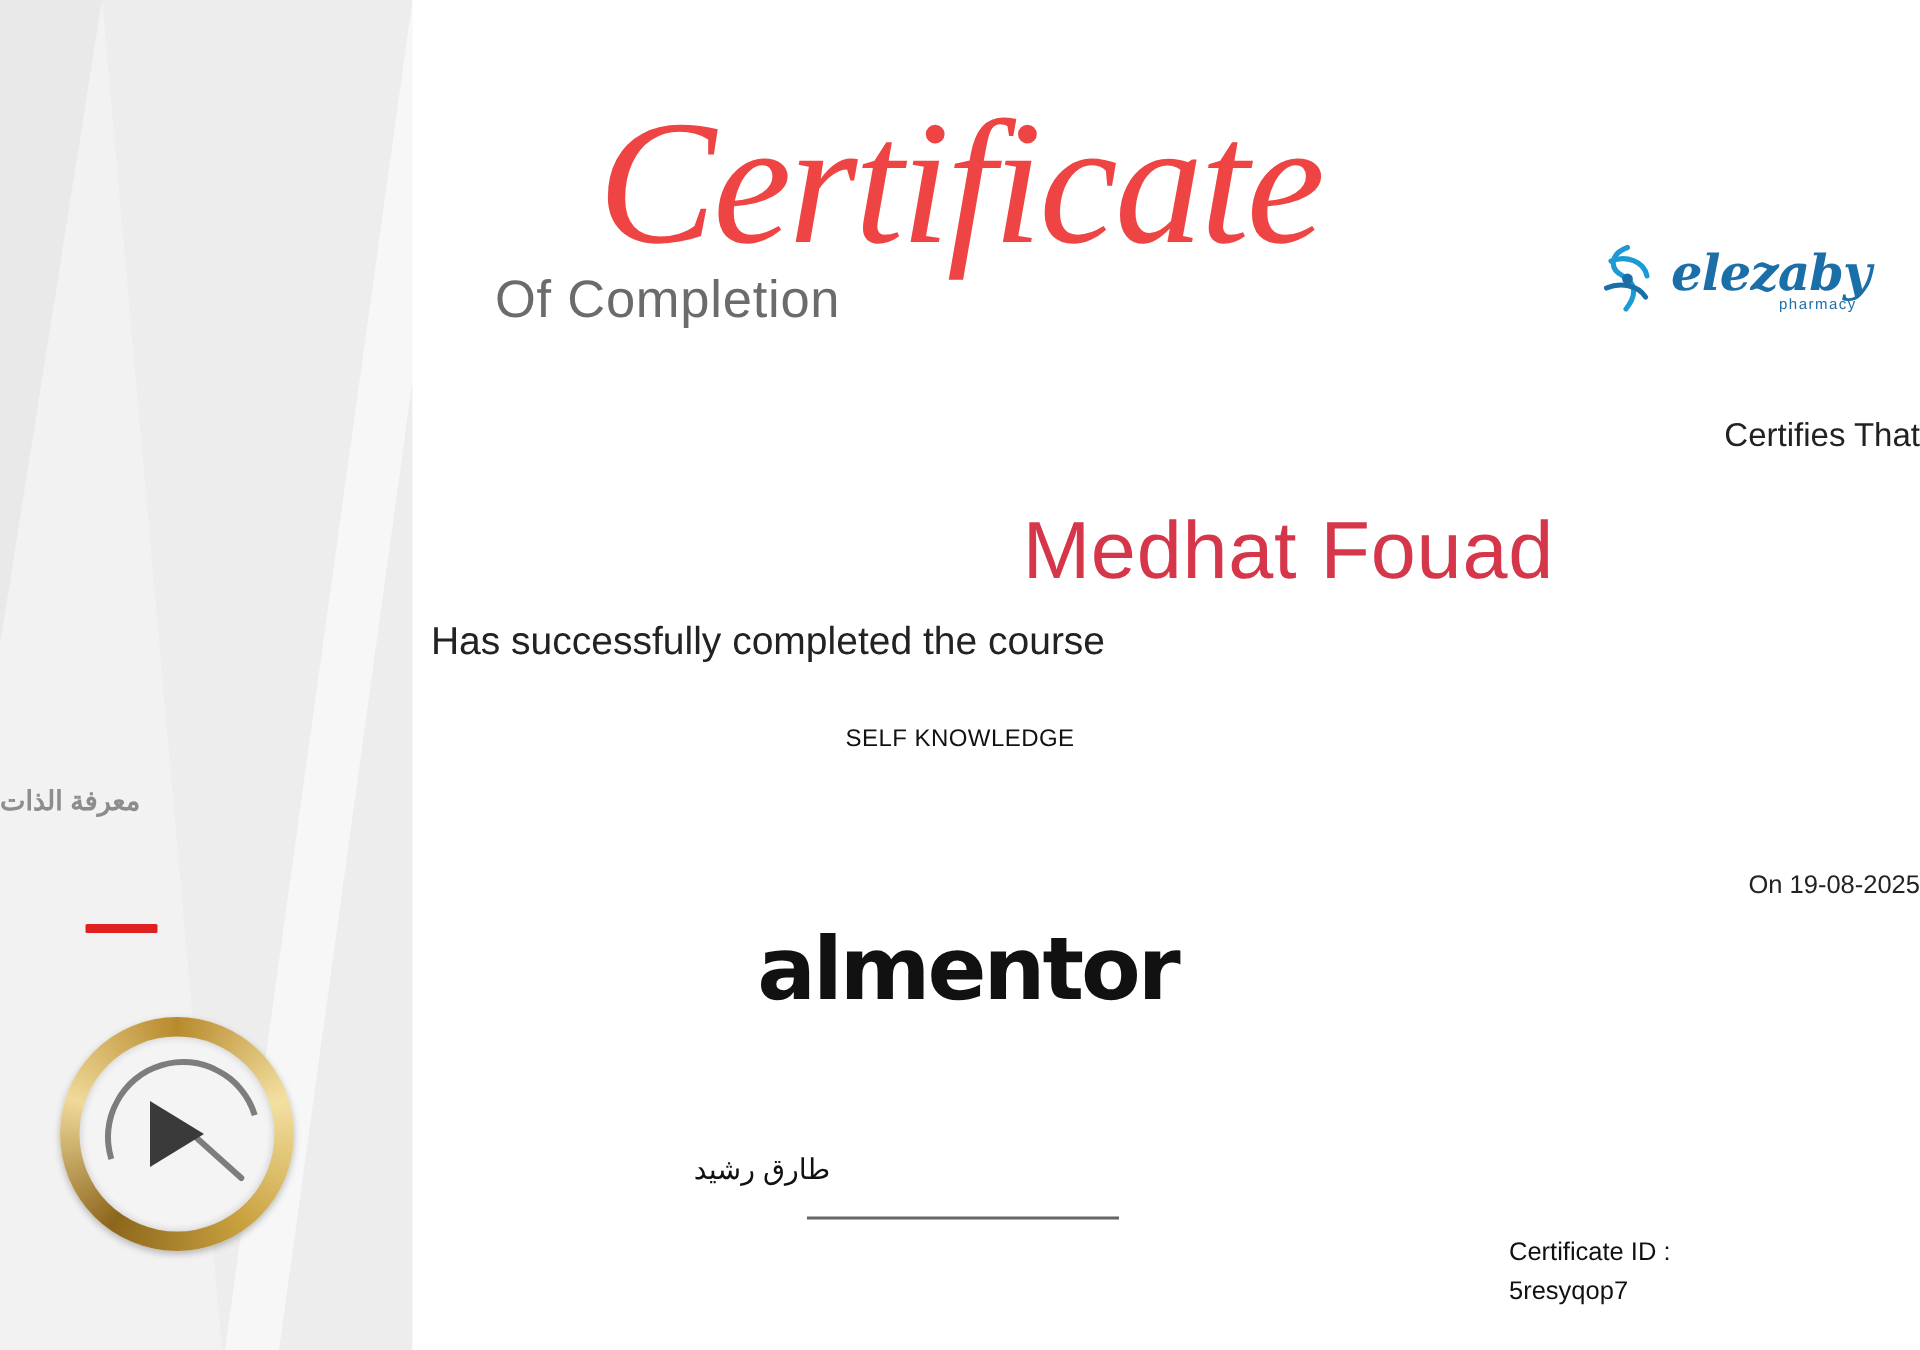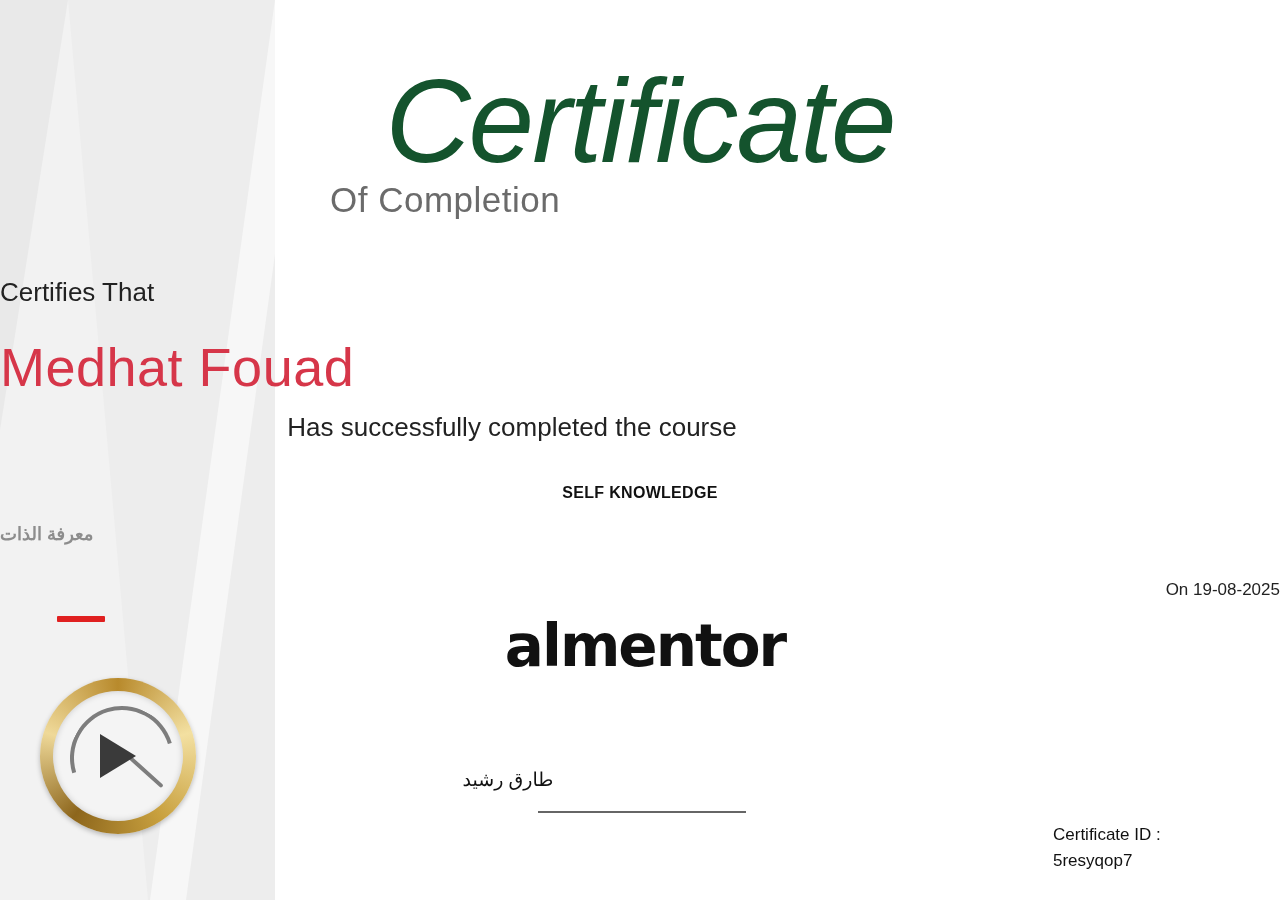--- a/index.html
+++ b/index.html
@@ -120,11 +120,11 @@
     text-align: center;
   }
   .title-script {
-    font-family: Liberation Sans, sans-serif;
+    font-family: Liberation Serif, serif;
     font-style: italic;
     font-size: 118px;
     line-height: 1.05;
-    color: #14532d;
+    color: #ef4444;
     letter-spacing: -2px;
     white-space: nowrap;
   }

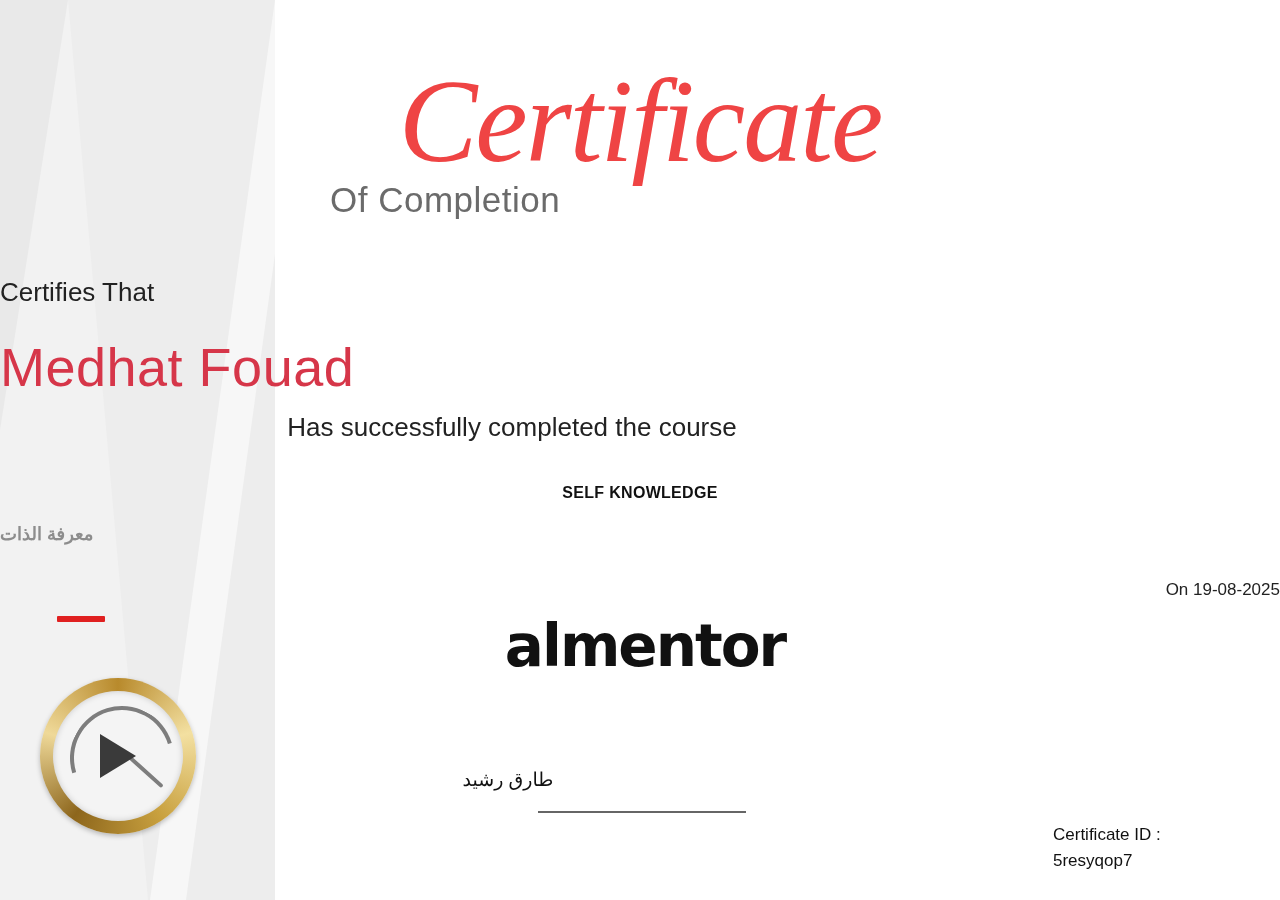--- a/index.html
+++ b/index.html
@@ -306,6 +306,18 @@
     <div class="title-sub">Of Completion</div>
   </div>
 
+  <div class="brand-logo">
+    <span class="mark">
+      <svg width="46" height="48" viewBox="0 0 46 48" xmlns="http://www.w3.org/2000/svg">
+        <path d="M23 3 C12 7, 10 17, 20 22 C28 26, 30 34, 22 44" fill="none" stroke="#1b9ad6" stroke-width="3.4" stroke-linecap="round"></path>
+        <path d="M12 12 C22 8, 34 12, 36 22" fill="none" stroke="#1b9ad6" stroke-width="3.4" stroke-linecap="round"></path>
+        <path d="M9 30 C18 26, 30 28, 35 36" fill="none" stroke="#1b6fa8" stroke-width="3.4" stroke-linecap="round"></path>
+        <circle cx="23" cy="24" r="3.6" fill="#1b6fa8"></circle>
+      </svg>
+    </span>
+    <span class="word">elezaby</span>
+    <span class="sub">pharmacy</span>
+  </div>
 
   <div class="certifies">Certifies That</div>
 

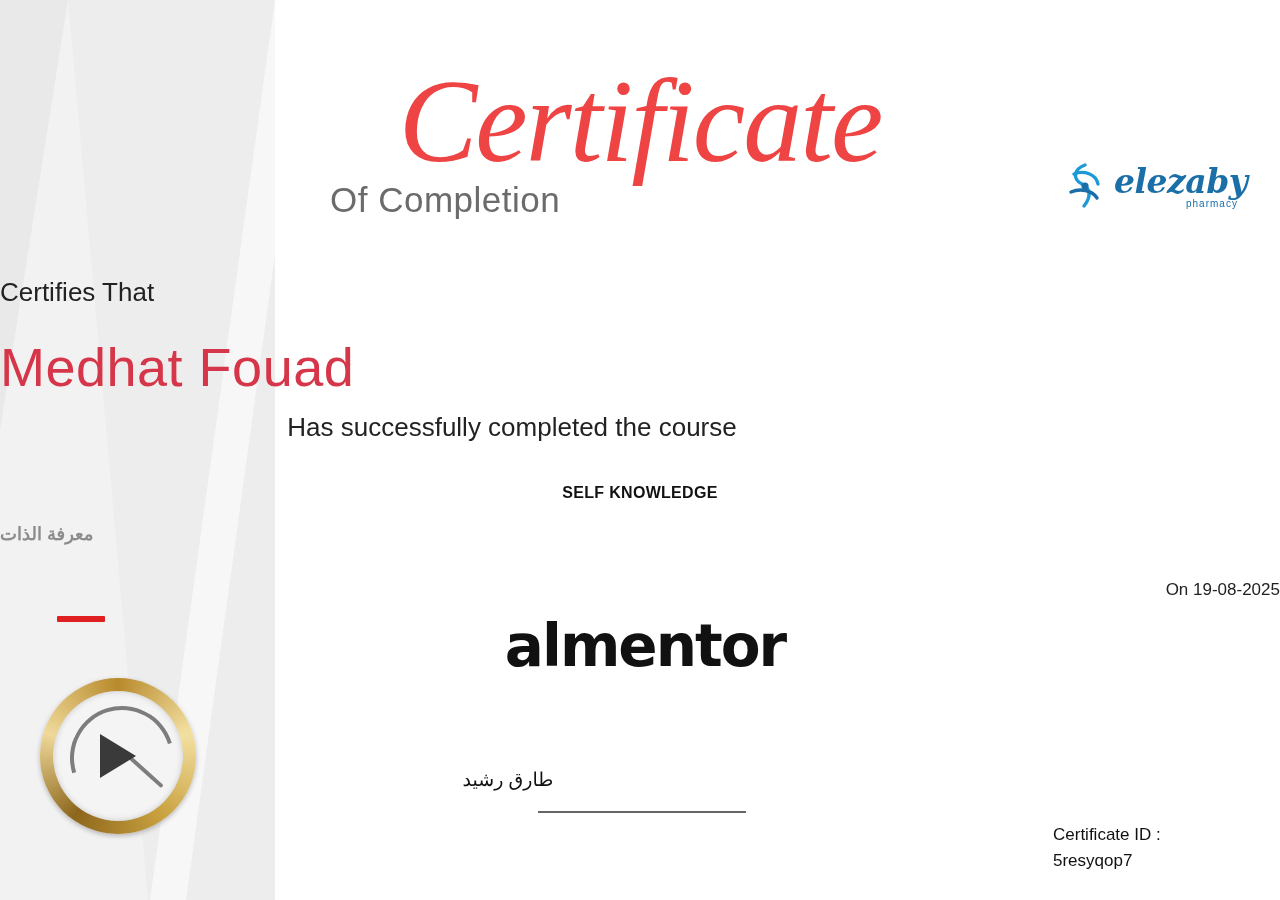--- a/index.html
+++ b/index.html
@@ -175,8 +175,8 @@
     position: absolute;
     left: 0; top: 277px;
     width: 1280px;
-    text-align: left;
-    font-size: 26px;
+    text-align: right;
+    font-size: 22px;
     color: #222;
   }
   .recipient {

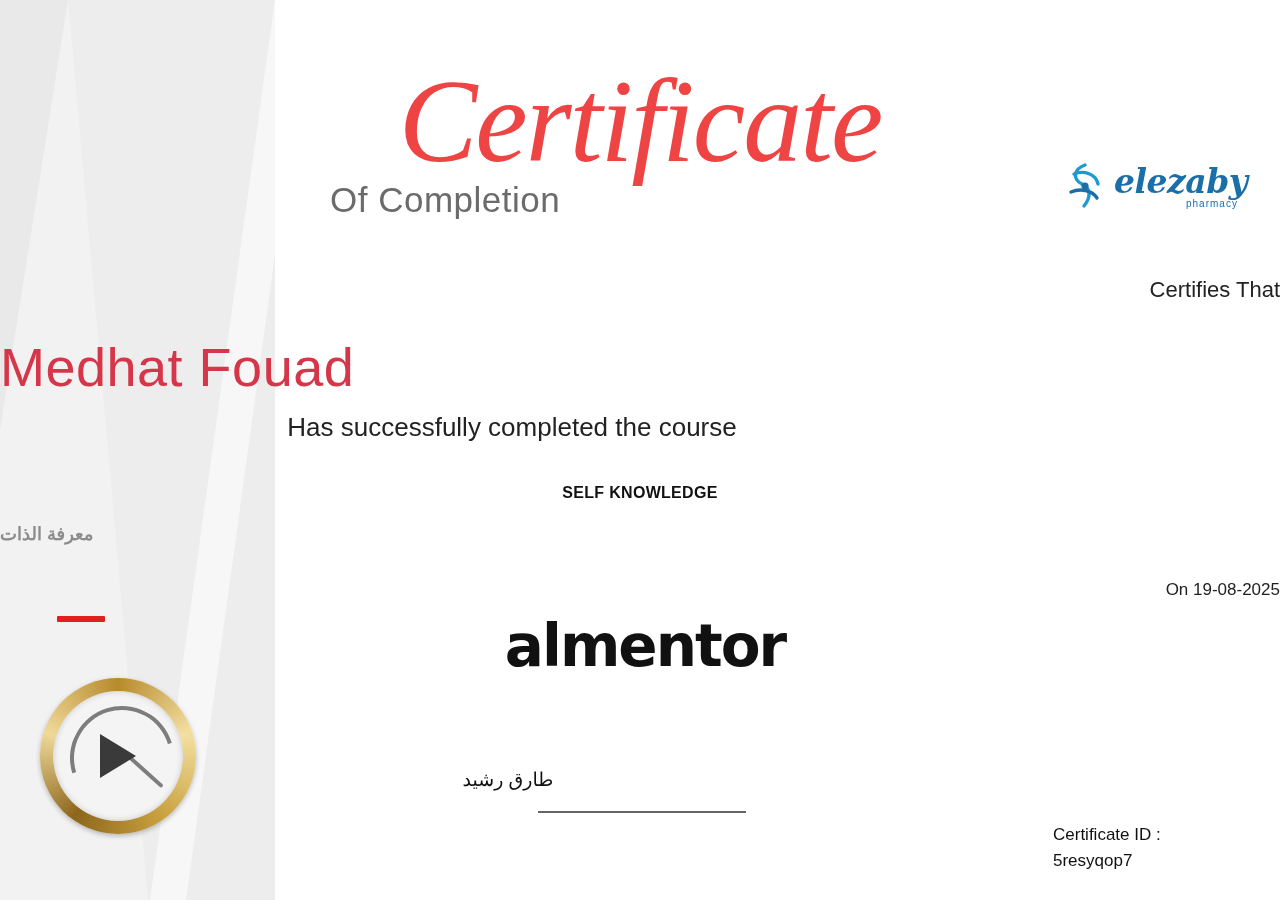--- a/index.html
+++ b/index.html
@@ -181,9 +181,9 @@
   }
   .recipient {
     position: absolute;
-    left: 0; top: 336px;
+    left: 16px; top: 336px;
     width: 1020px;
-    text-align: left;
+    text-align: right;
     font-size: 54px;
     color: #d63649;
     letter-spacing: .5px;

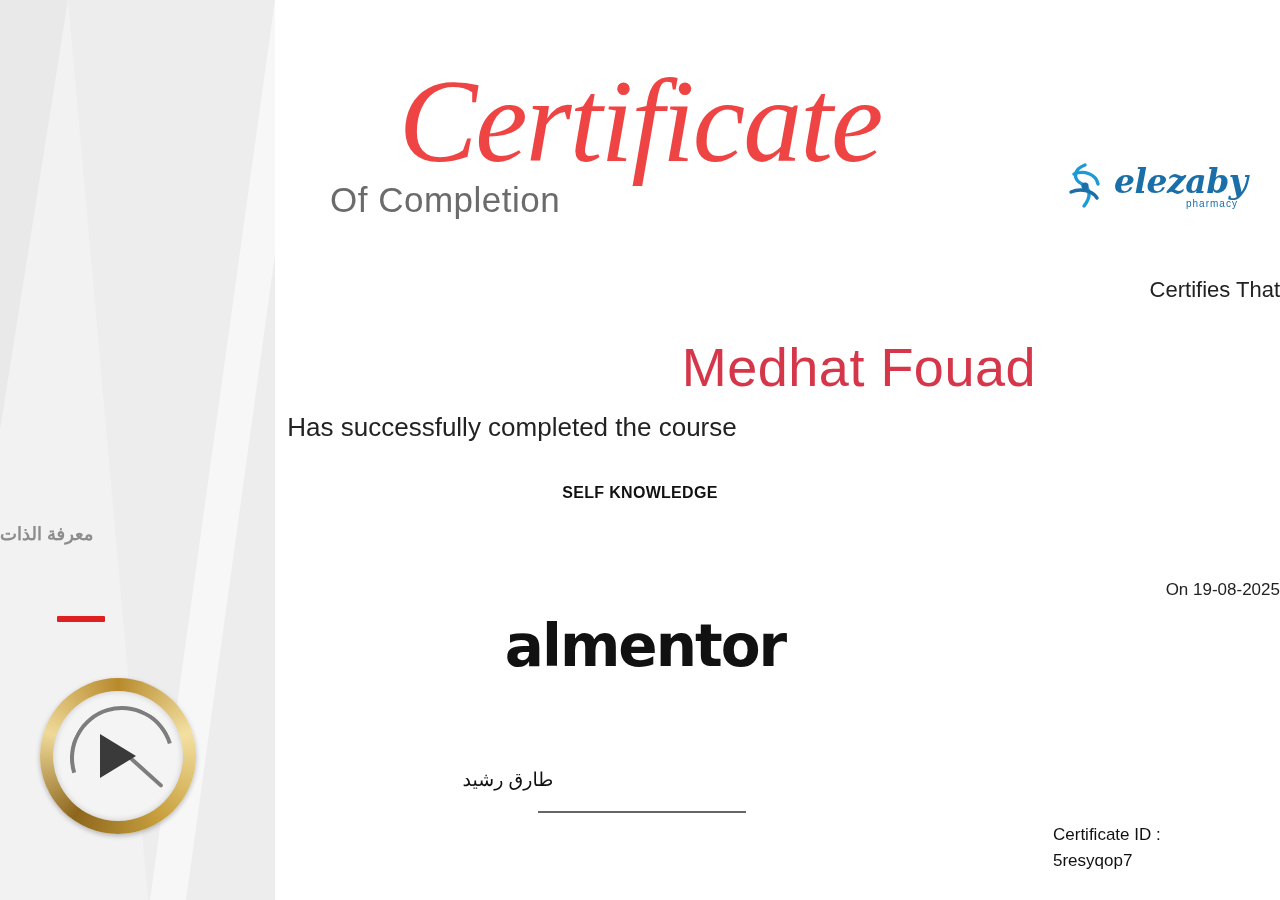--- a/index.html
+++ b/index.html
@@ -202,7 +202,7 @@
     width: 1280px;
     text-align: center;
     font-size: 16px;
-    font-weight: bold;
+    font-weight: normal;
     color: #111;
     letter-spacing: .3px;
   }

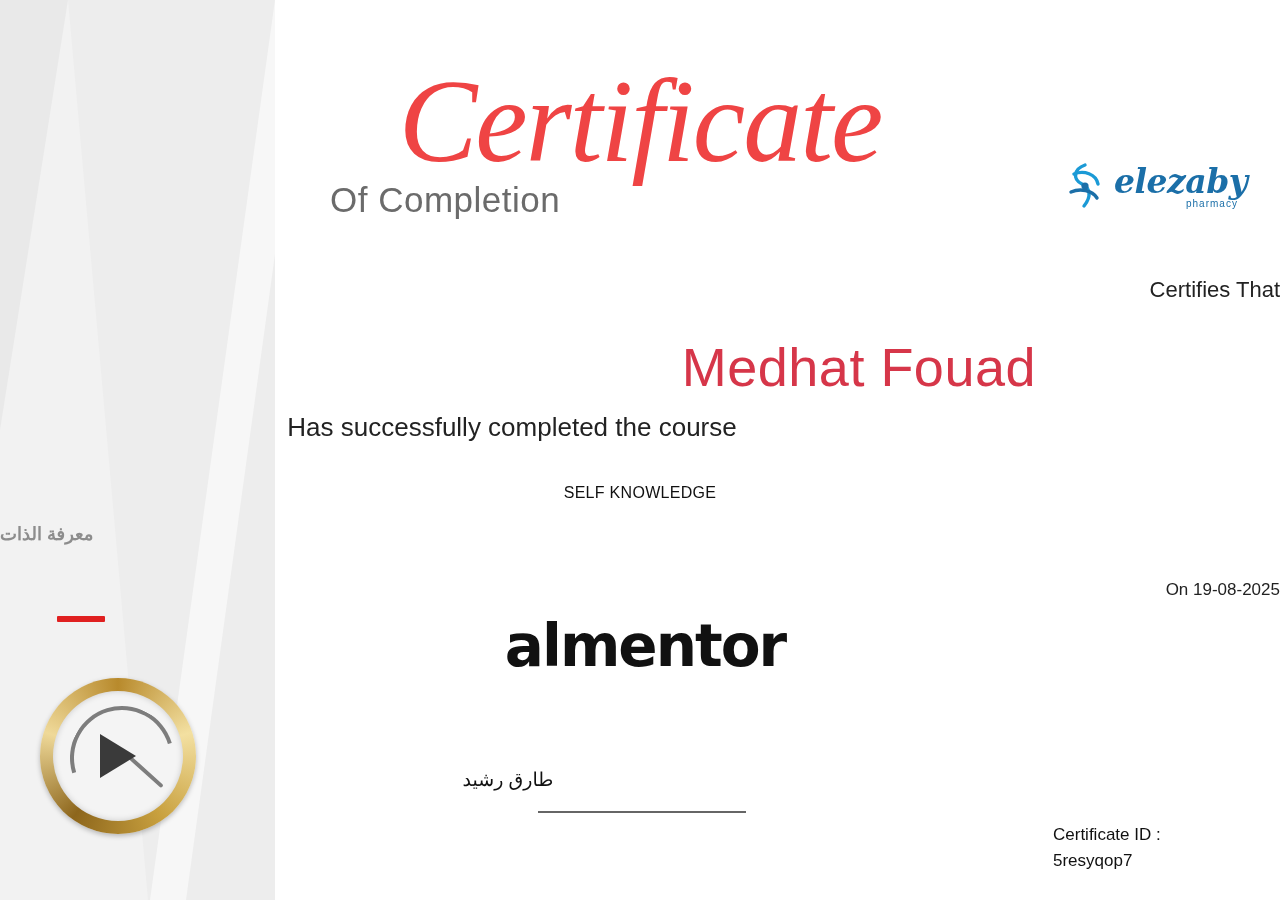--- a/index.html
+++ b/index.html
@@ -277,7 +277,6 @@
     font-size: 17px;
     color: #111;
     line-height: 1.5;
-    margin-left: 47px;
   }
 </style>
 </head>

